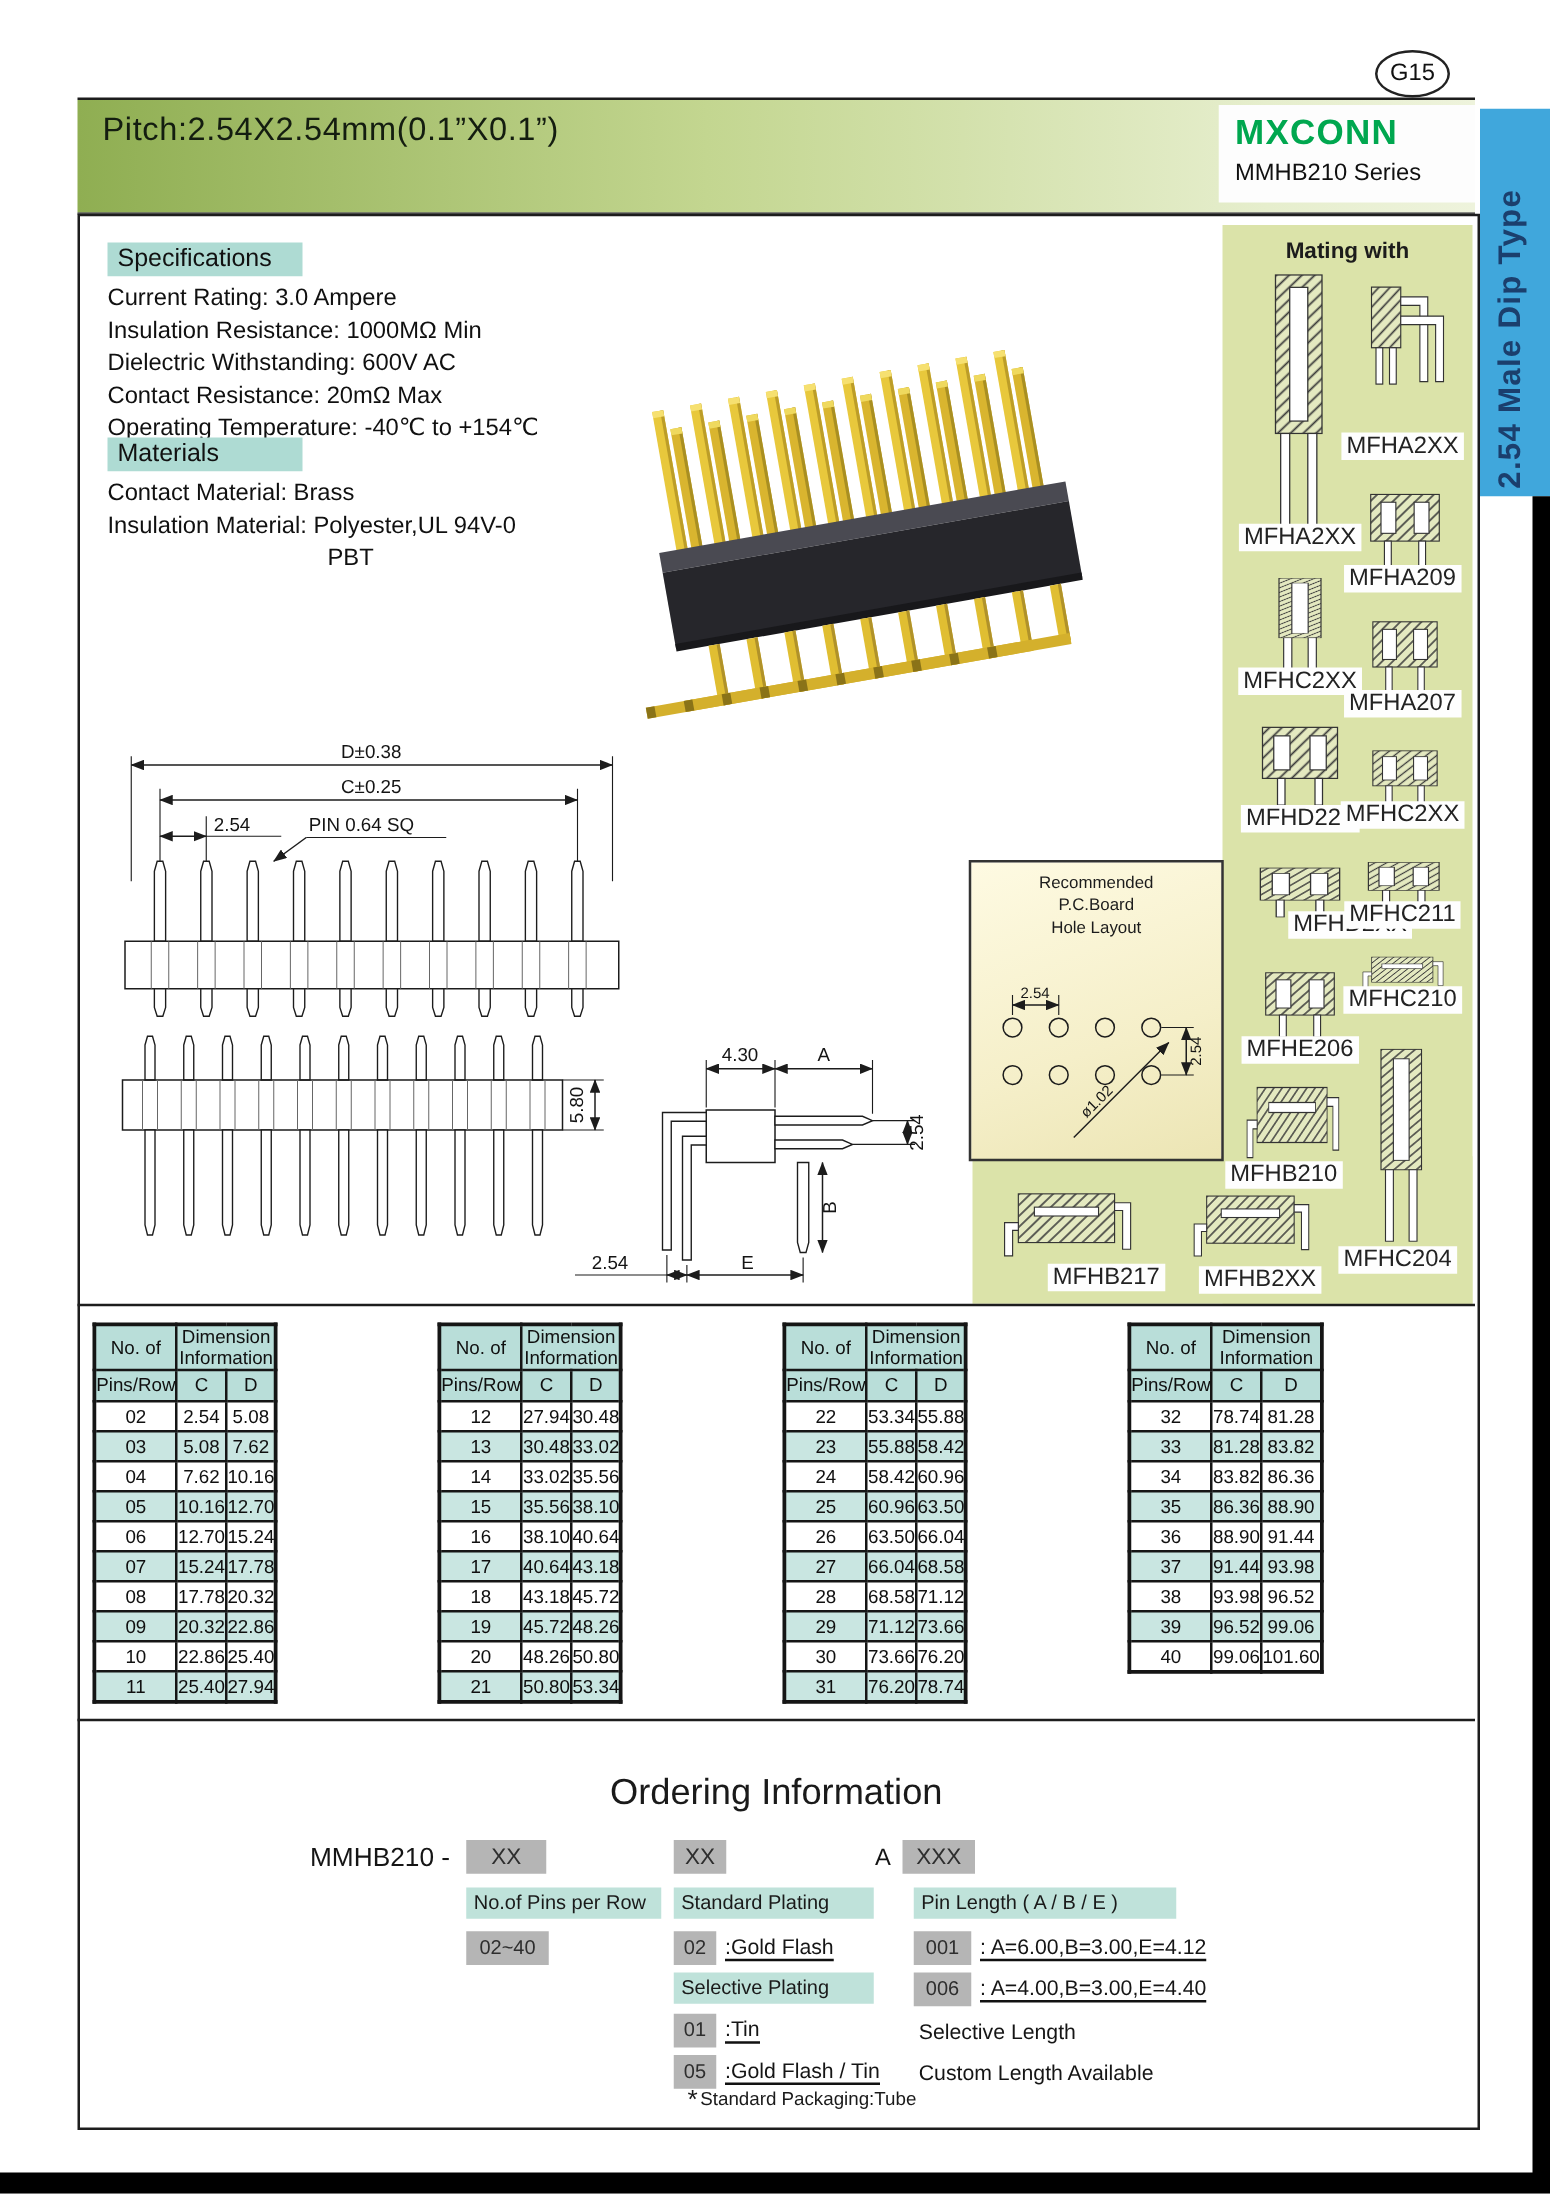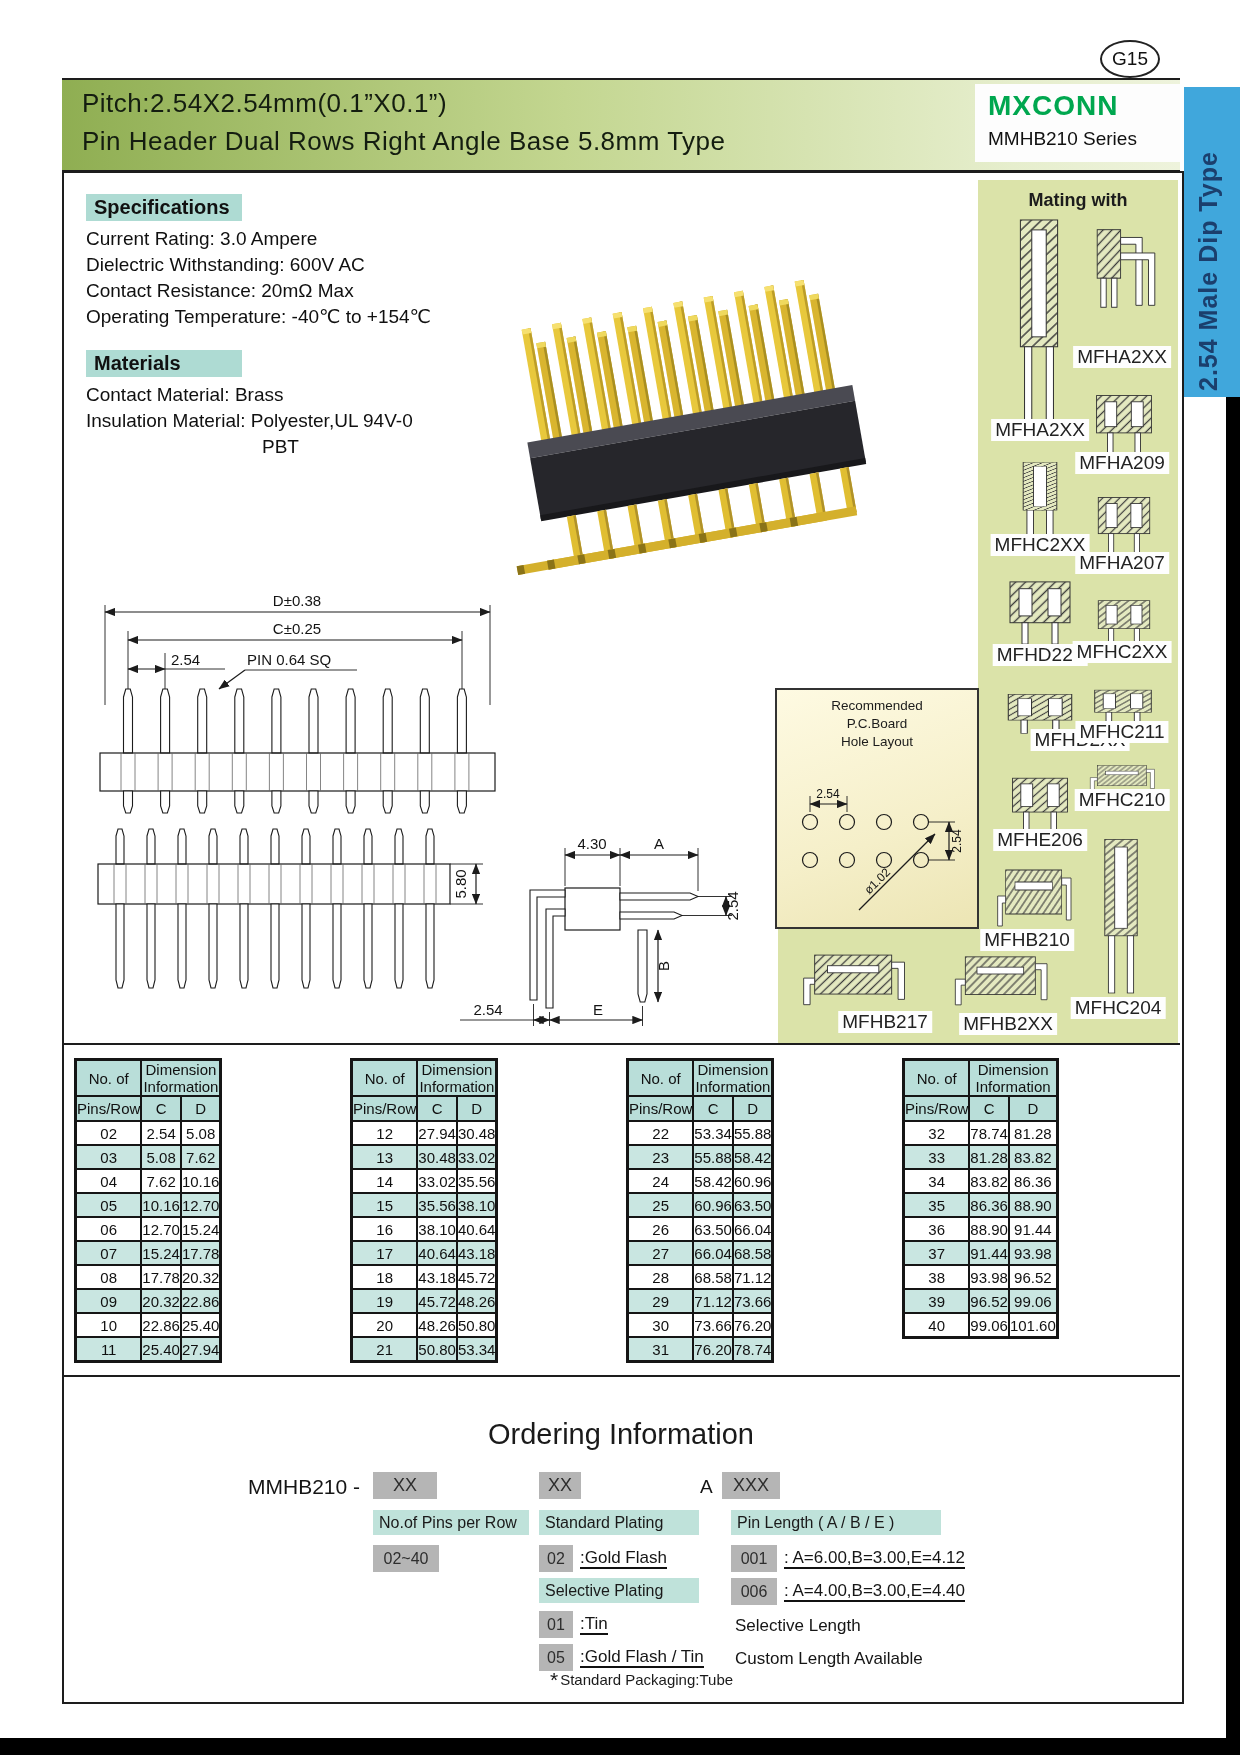--- a/index.html
+++ b/index.html
@@ -122,7 +122,6 @@
 
   <div class="abs" id="hdr">
     <div class="t1">Pitch:2.54X2.54mm(0.1”X0.1”)</div>
-    <div class="t2">Pin Header Dual Rows Right Angle Base 5.8mm Type</div>
   </div>
   <div class="abs" id="brandbox">
     <div class="bx1">MXCONN</div>

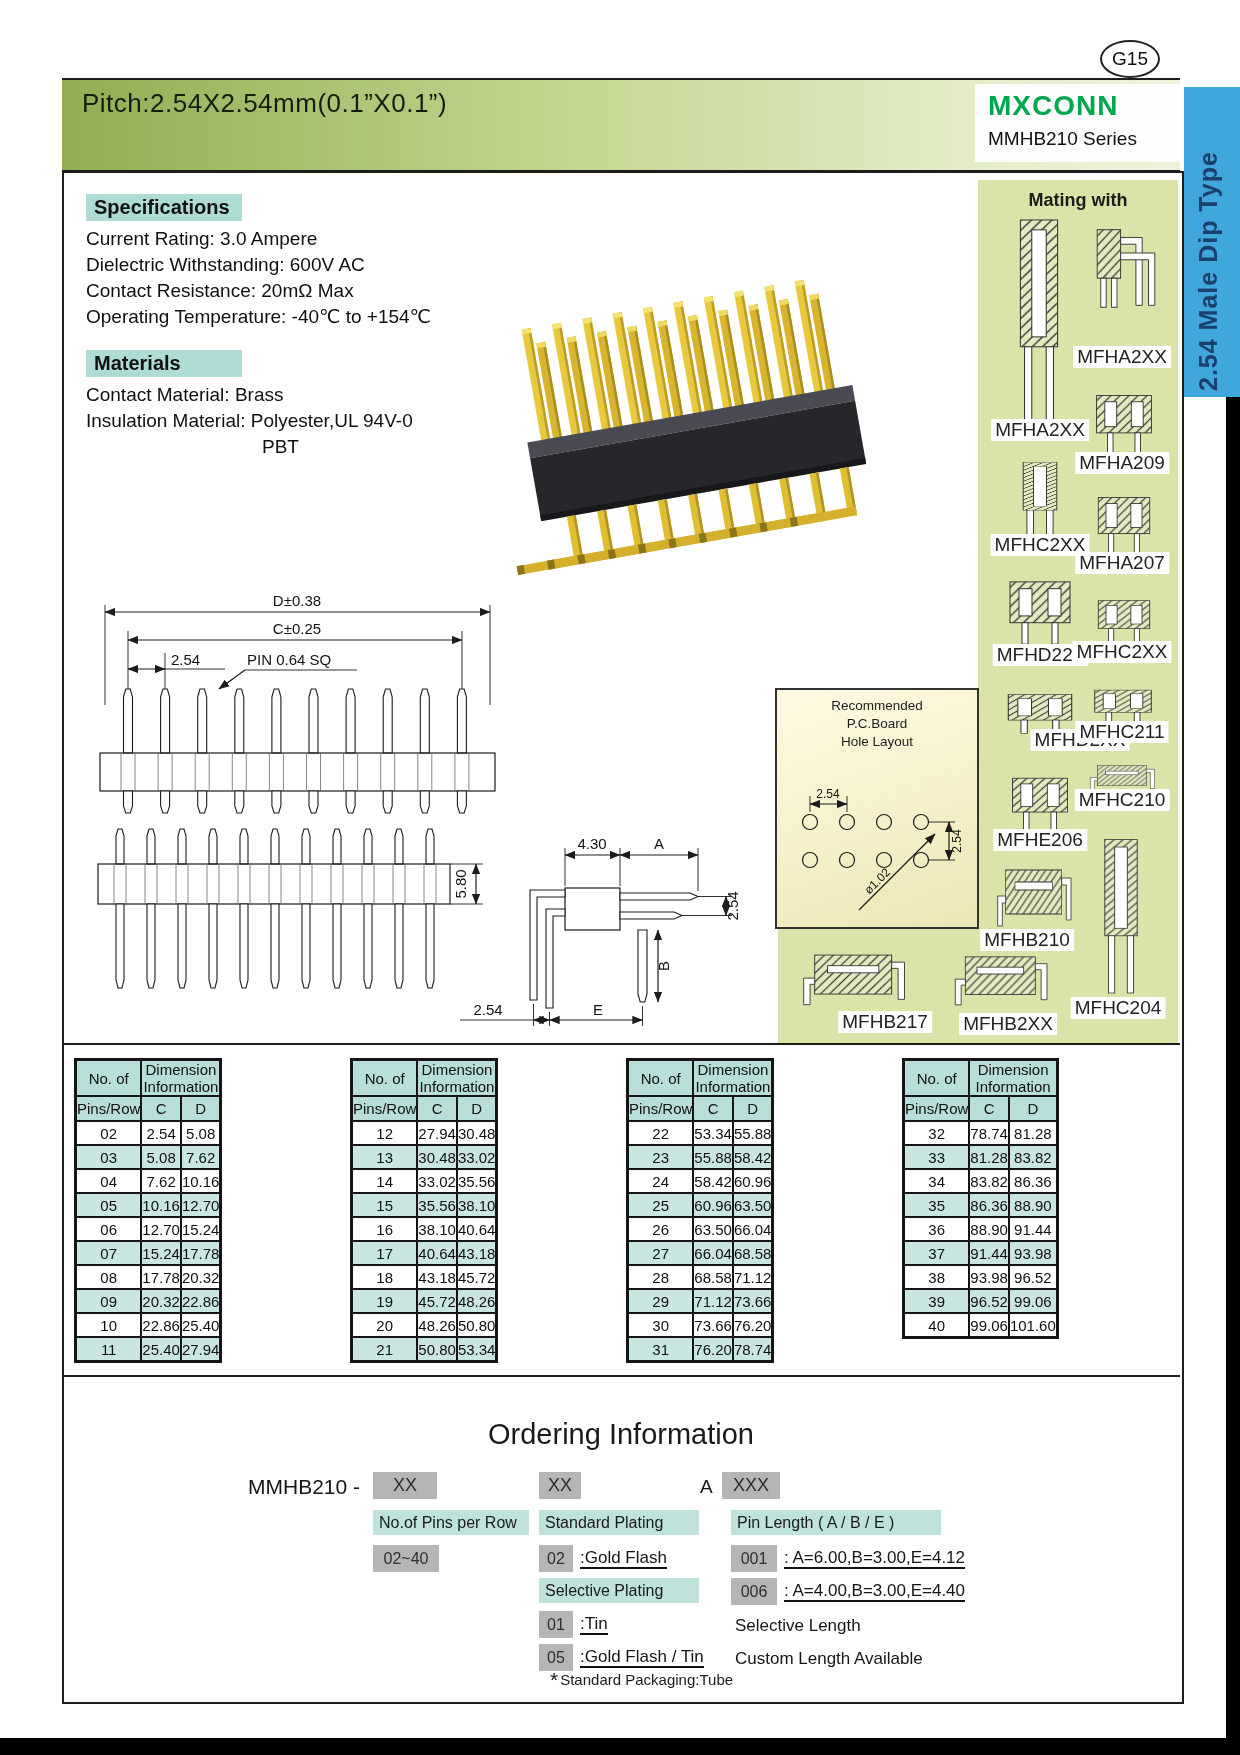--- a/index.html
+++ b/index.html
@@ -28,7 +28,7 @@
   #content{left:62px;top:171px;width:1118px;height:1529px;border:2px solid #1d1d1d;background:#fff;}
   .rule{position:absolute;left:62px;width:1118px;height:0;border-top:2px solid #1d1d1d;}
   
-  .sec-head{background:#aedbd3;font-size:20px;font-weight:bold;padding:2px 8px;width:140px;}
+  .sec-head{background:#aedbd3;font-size:20px;font-weight:normal;padding:2px 8px;width:140px;}
   #spec-head{left:86px;top:194px;}
   #mat-head{left:86px;top:350px;}
   .spec-line{font-size:19px;line-height:26px;color:#101010;}

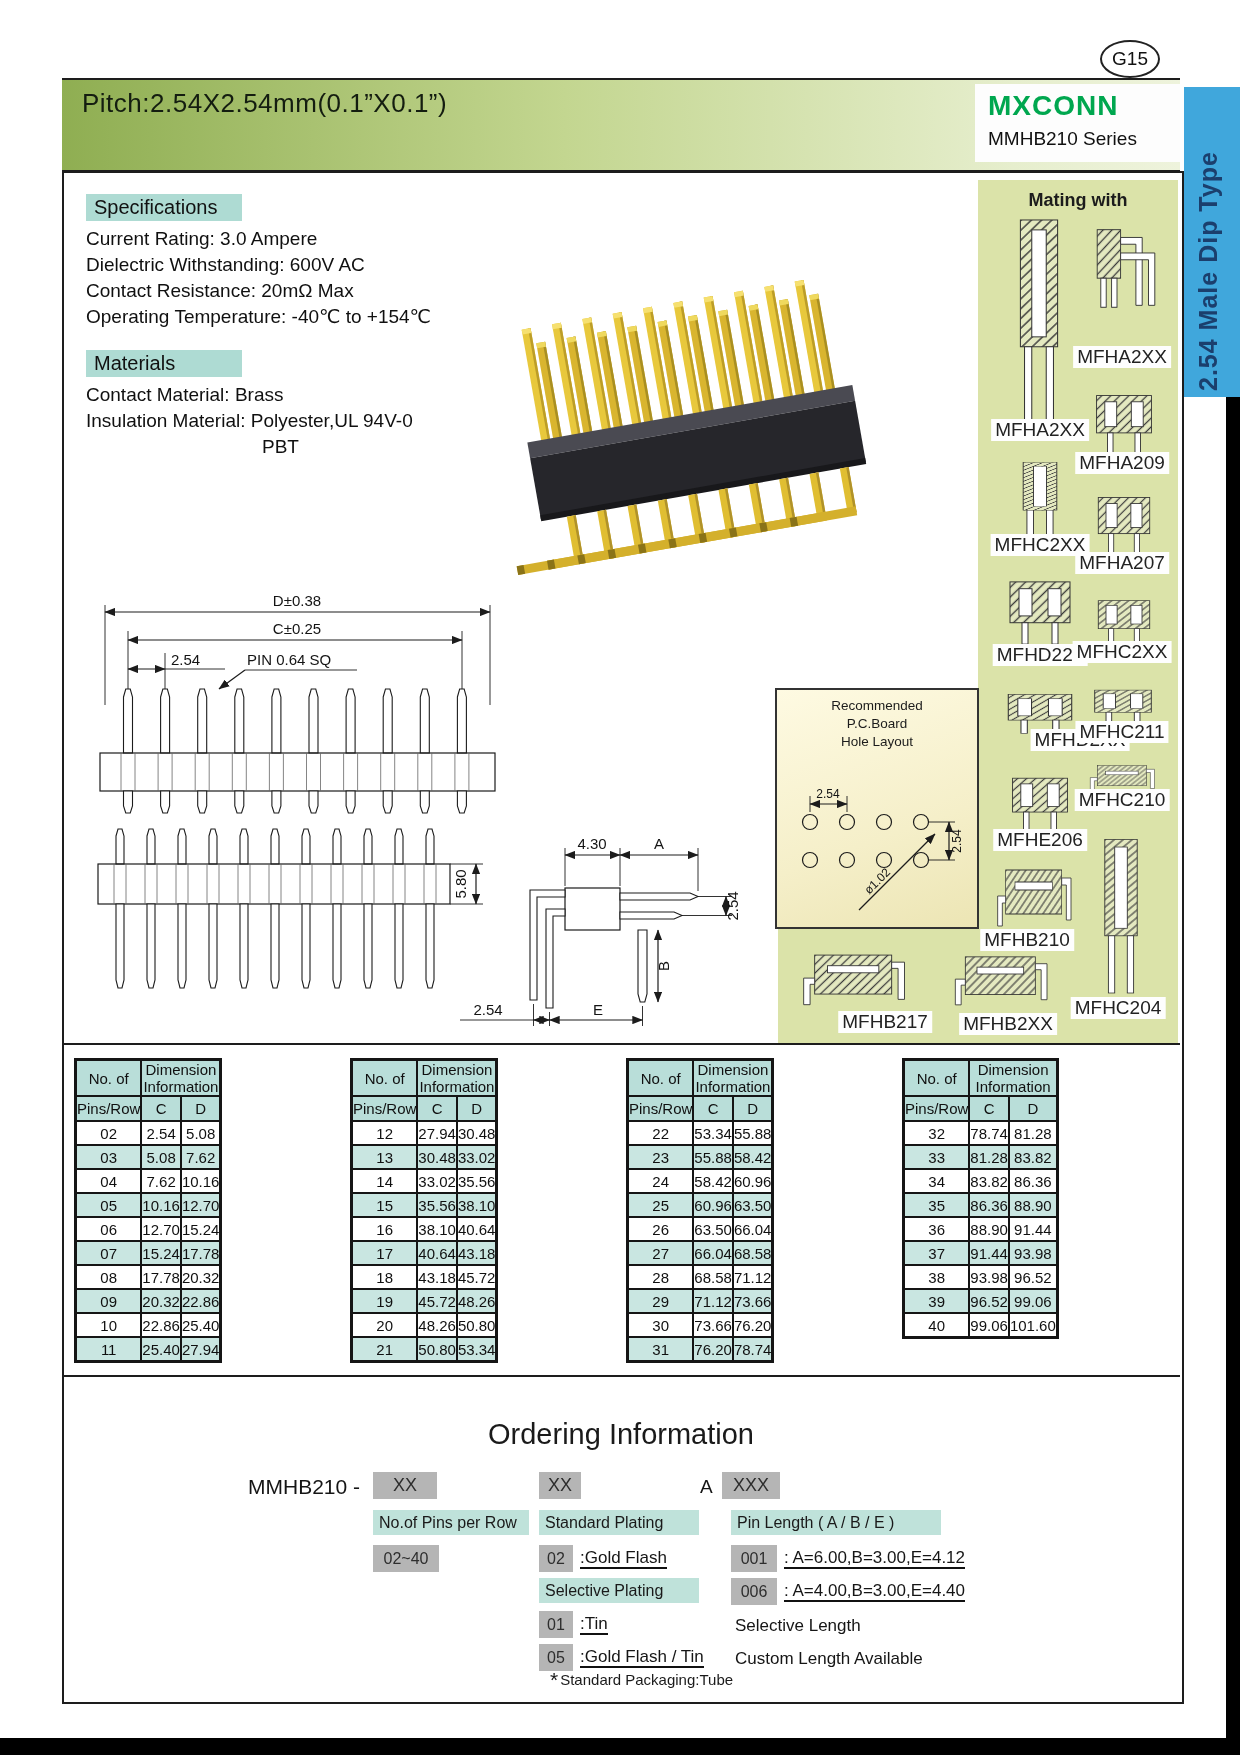--- a/index.html
+++ b/index.html
@@ -206,6 +206,7 @@
   <div class="abs sec-head" id="spec-head">Specifications</div>
   <div class="abs" id="spec-list">
       <div class="spec-line">Current Rating: 3.0 Ampere</div>
+      <div class="spec-line">Insulation Resistance: 1000MΩ Min</div>
       <div class="spec-line">Dielectric Withstanding: 600V AC</div>
       <div class="spec-line">Contact Resistance: 20mΩ Max</div>
       <div class="spec-line">Operating Temperature: -40℃ to +154℃</div>

